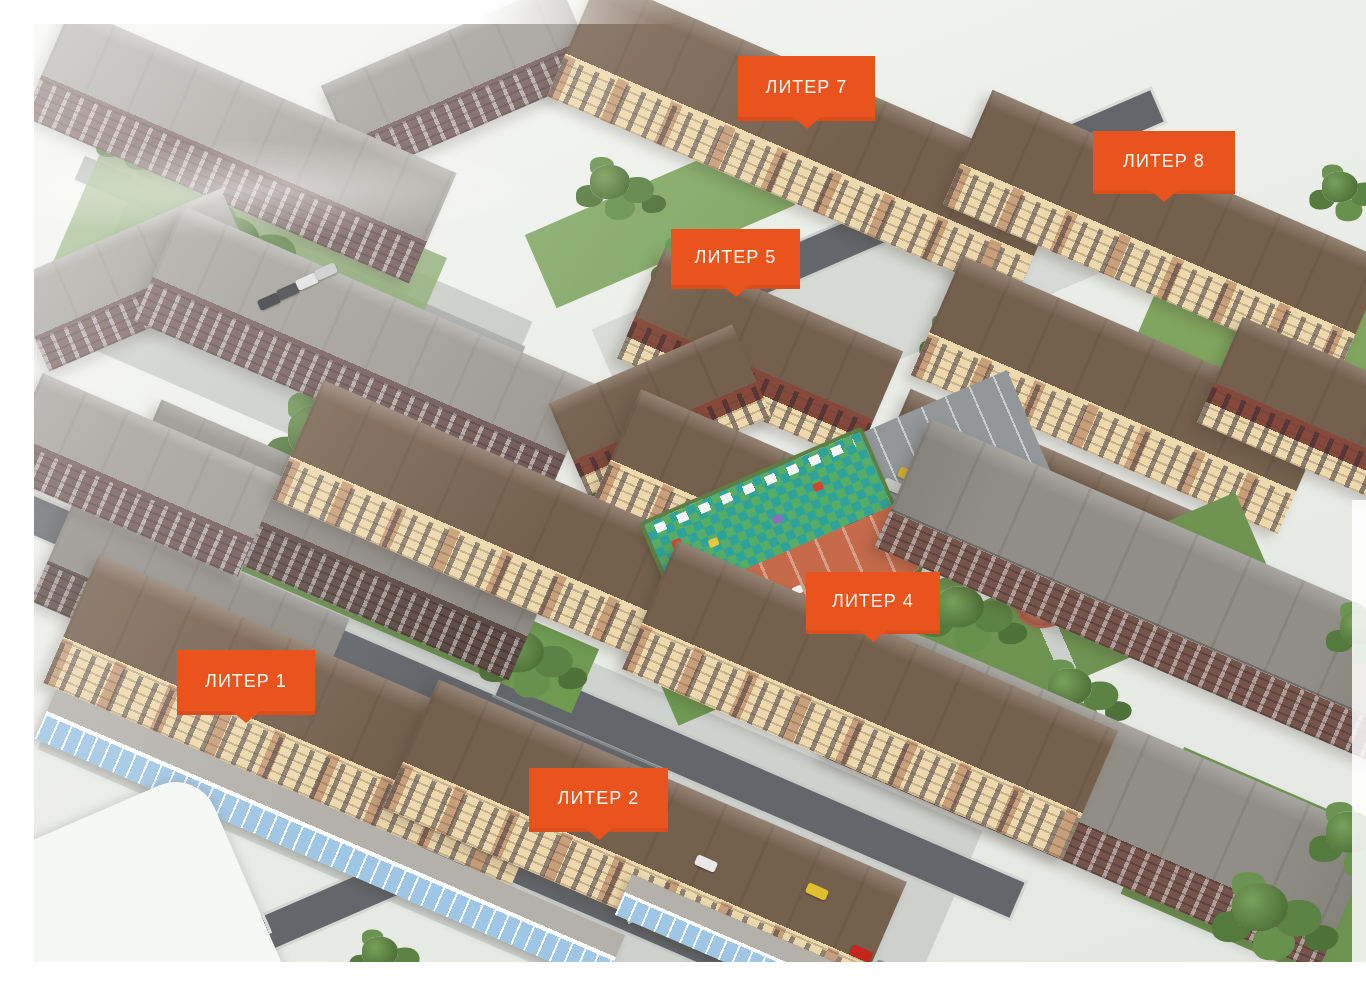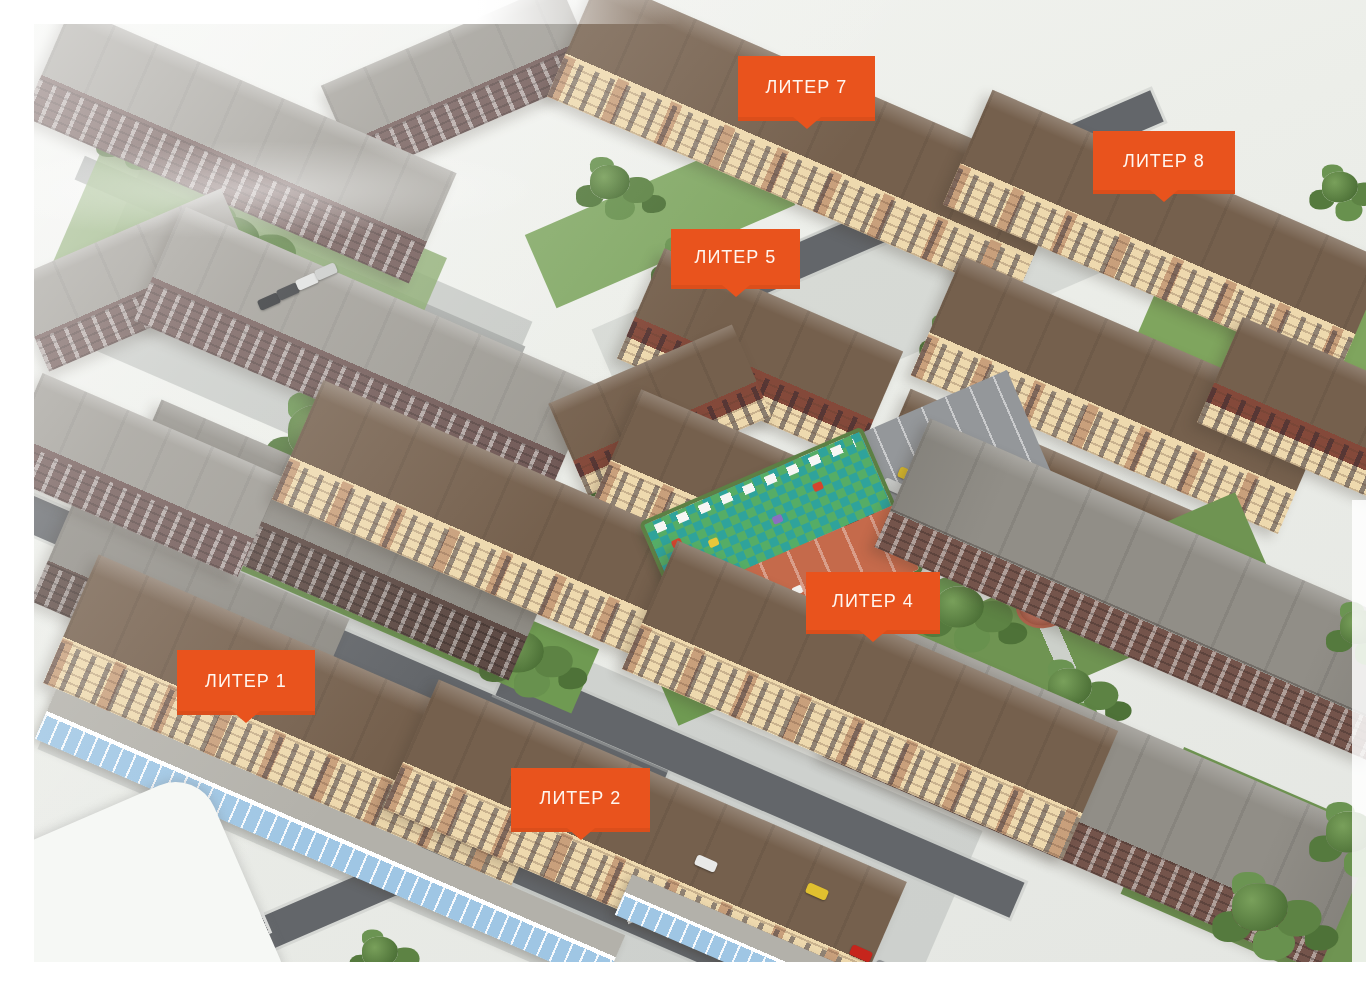--- a/index.html
+++ b/index.html
@@ -211,7 +211,7 @@
     <span class="marker-label">ЛИТЕР 1</span>
     <span class="marker-pointer"></span>
   </div>
-  <div class="marker" style="left: 511px; top: 768px; width: 139px; height: 60px;">
+  <div class="marker" style="left: 529px; top: 768px; width: 139px; height: 60px;">
     <span class="marker-label">ЛИТЕР 2</span>
     <span class="marker-pointer"></span>
   </div>

